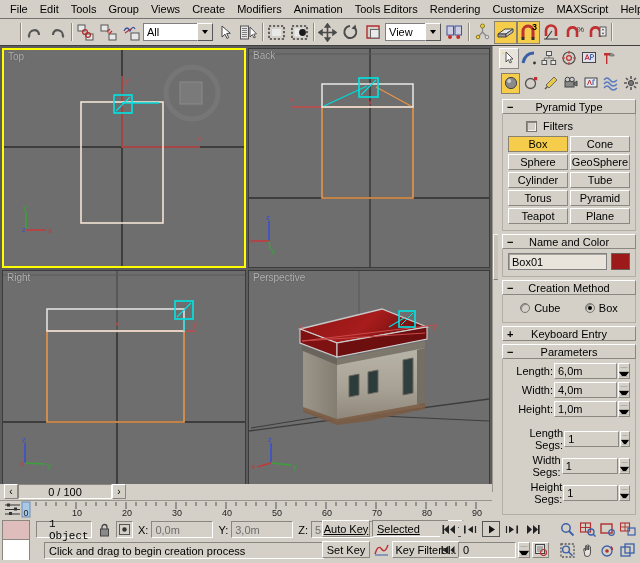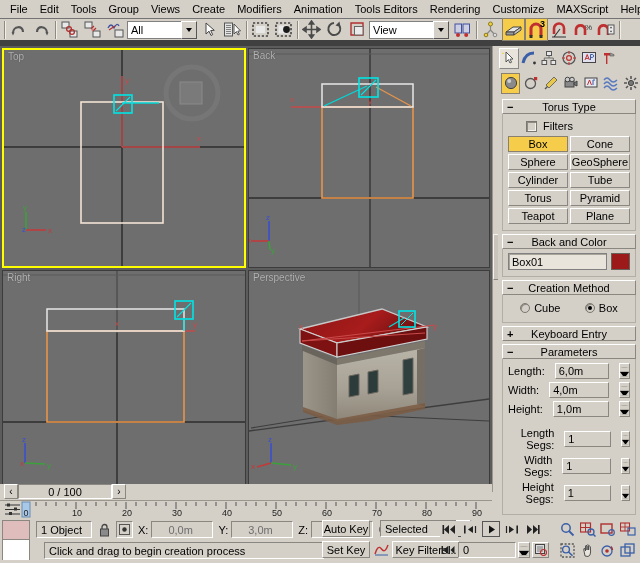--- a/index.html
+++ b/index.html
@@ -29,7 +29,7 @@
   .toolbar {
     position: absolute; top: 19px; left: 0; width: 640px; height: 27px;
     background: #d4d0c8; display: flex; align-items: center; gap: 0px;
-    padding-left: 2px; border-bottom: 6px solid #404040;
+    padding-left: 18px; border-bottom: 1px solid #404040;
   }
   .tb-btn {
     width: 23px; height: 23px; display: flex; align-items: center; justify-content: center;

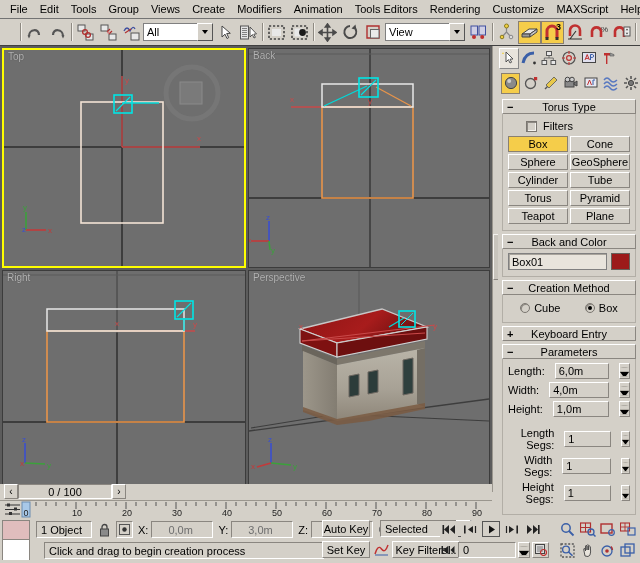--- a/index.html
+++ b/index.html
@@ -347,7 +347,7 @@
         <rect x="6.5" y="6.5" width="8.5" height="8.5" fill="#eaeaea" stroke="#666"></rect>
       </svg>
     </div>
-    <div class="tb-combo" style="width:64px">
+    <div class="tb-combo" style="width:40px">
       <span>View</span>
       <div class="arrow">
           <div class="caret-dn"></div>

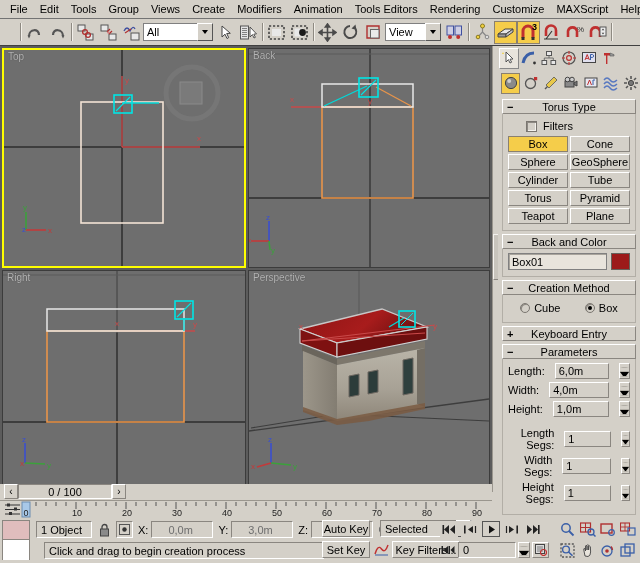--- a/index.html
+++ b/index.html
@@ -682,7 +682,7 @@
     <div class="rollout">
       <div class="rollout-hdr">
         <span class="pm">−</span>
-        <span>Torus Type</span>
+        <span>Pyramid Type</span>
       </div>
       <div class="rollout-body">
         <div class="chk-row">

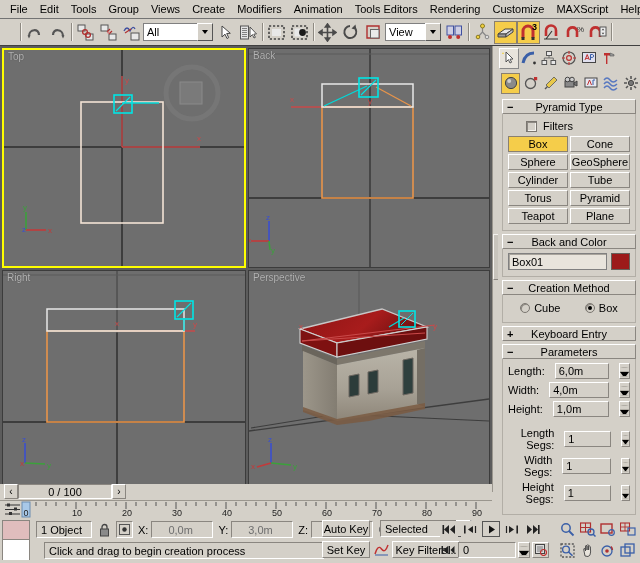--- a/index.html
+++ b/index.html
@@ -707,7 +707,7 @@
     <div class="rollout">
       <div class="rollout-hdr">
         <span class="pm">−</span>
-        <span>Back and Color</span>
+        <span>Name and Color</span>
       </div>
       <div class="rollout-body">
         <div class="name-row">

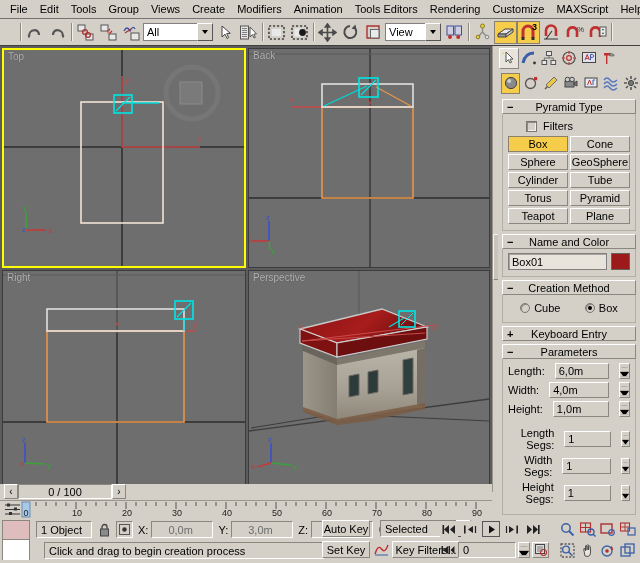--- a/index.html
+++ b/index.html
@@ -143,7 +143,7 @@
   }
   .radio.on::after { content:''; width:4px; height:4px; border-radius:50%; background:#000; }
 
-  .param-row { display:flex; align-items:center; justify-content: flex-end; gap:10px; margin-bottom: 3px; }
+  .param-row { display:flex; align-items:center; justify-content: flex-end; gap:1px; margin-bottom: 3px; }
   .param-lbl { font-size: 11px; text-align:right; }
   .spin-field {
     width: 63px; height: 16px; background:#d4d0c8; border:1px solid #fff;

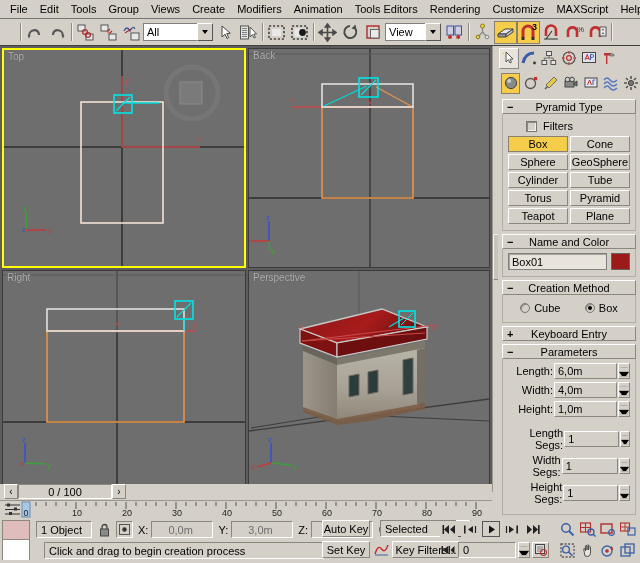--- a/index.html
+++ b/index.html
@@ -188,7 +188,7 @@
   .status-line2 { position:absolute; left: 44px; top: 23px; height: 19px; display:flex; align-items:center;}
   .sb-field {
     background:#d4d0c8; border:1px solid #8a8680; border-right-color:#fff; border-bottom-color:#fff;
-    display:flex; align-items:center; padding: 0 4px; font-size:11px; height:17px;
+    display:flex; align-items:center; padding: 0 12px; font-size:11px; height:17px;font-family:Liberation Mono, monospace;
   }
   .coord-field {
     width: 62px; height: 17px; background:#d4d0c8; border:1px solid #8a8680;

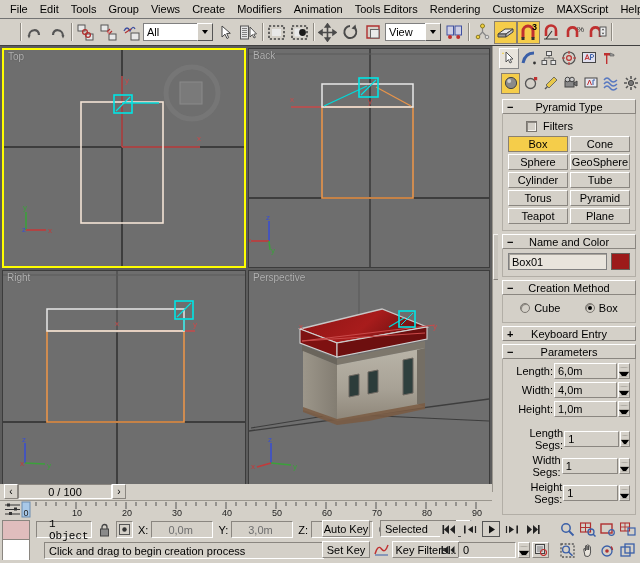--- a/index.html
+++ b/index.html
@@ -193,7 +193,7 @@
   .coord-field {
     width: 62px; height: 17px; background:#d4d0c8; border:1px solid #8a8680;
     border-right-color:#fff; border-bottom-color:#fff;
-    display:flex; align-items:center; padding-left:16px; font-size:11px; color:#6e6e6e;
+    display:flex; align-items:center; padding-left:3px; font-size:11px; color:#6e6e6e;
   }
   .prompt-field {
     width: 280px; height: 17px; background:#d4d0c8; border:1px solid #8a8680;

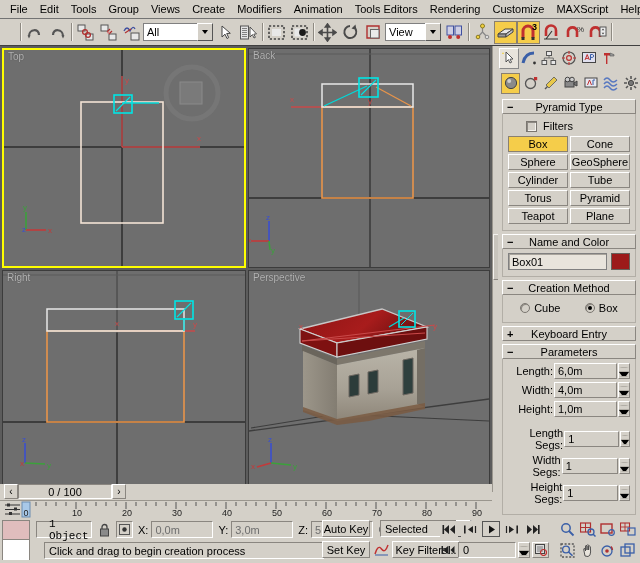--- a/index.html
+++ b/index.html
@@ -954,7 +954,7 @@
     </div>
 
     <div class="anim-controls">
-      <div style="position:absolute;left:0;top:0;display:flex;align-items:center;gap:10px;">
+      <div style="position:absolute;left:0;top:0;display:flex;align-items:center;gap:2px;text-decoration:underline;">
         <div class="ak-btn">Auto Key</div>
         <div class="sel-combo">
           <span>Selected</span>

